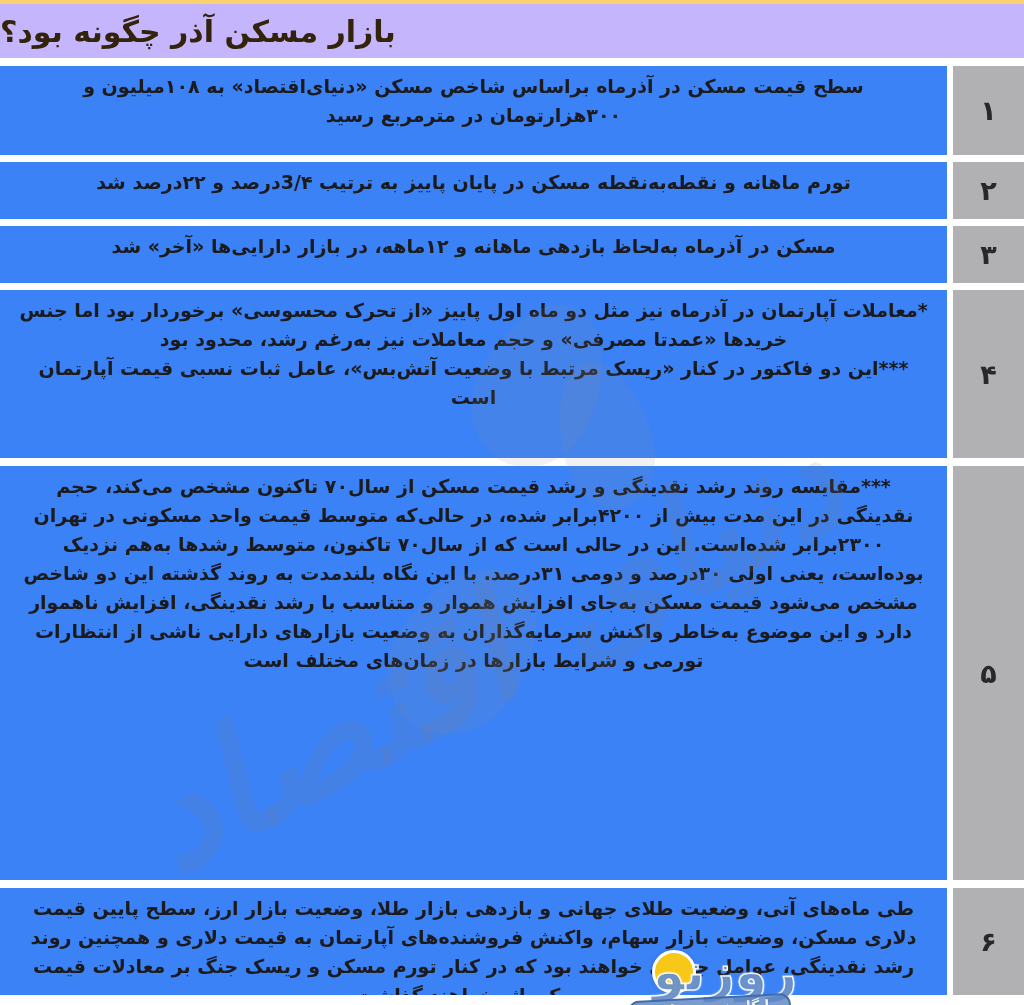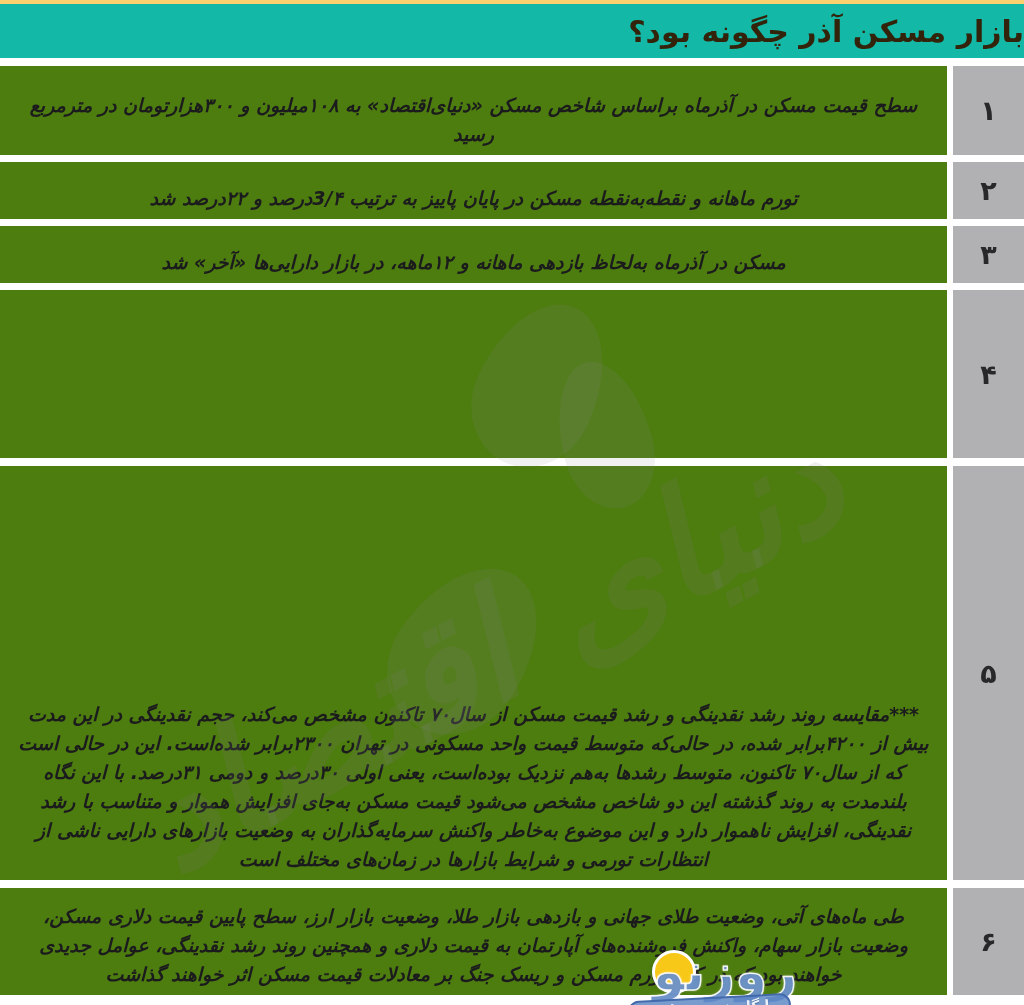--- a/index.html
+++ b/index.html
@@ -16,8 +16,8 @@
   }
   .header{
     position:absolute;top:4px;left:0;width:1024px;height:54px;
-    background:#14b8a6;
-    display:flex;align-items:center;justify-content:flex-start;
+    background:#c4b5fd;
+    display:flex;align-items:center;justify-content:flex-end;
   }
   .header h1{
     margin:0;font-size:30px;font-weight:bold;color:#33230a;letter-spacing:-.5px;

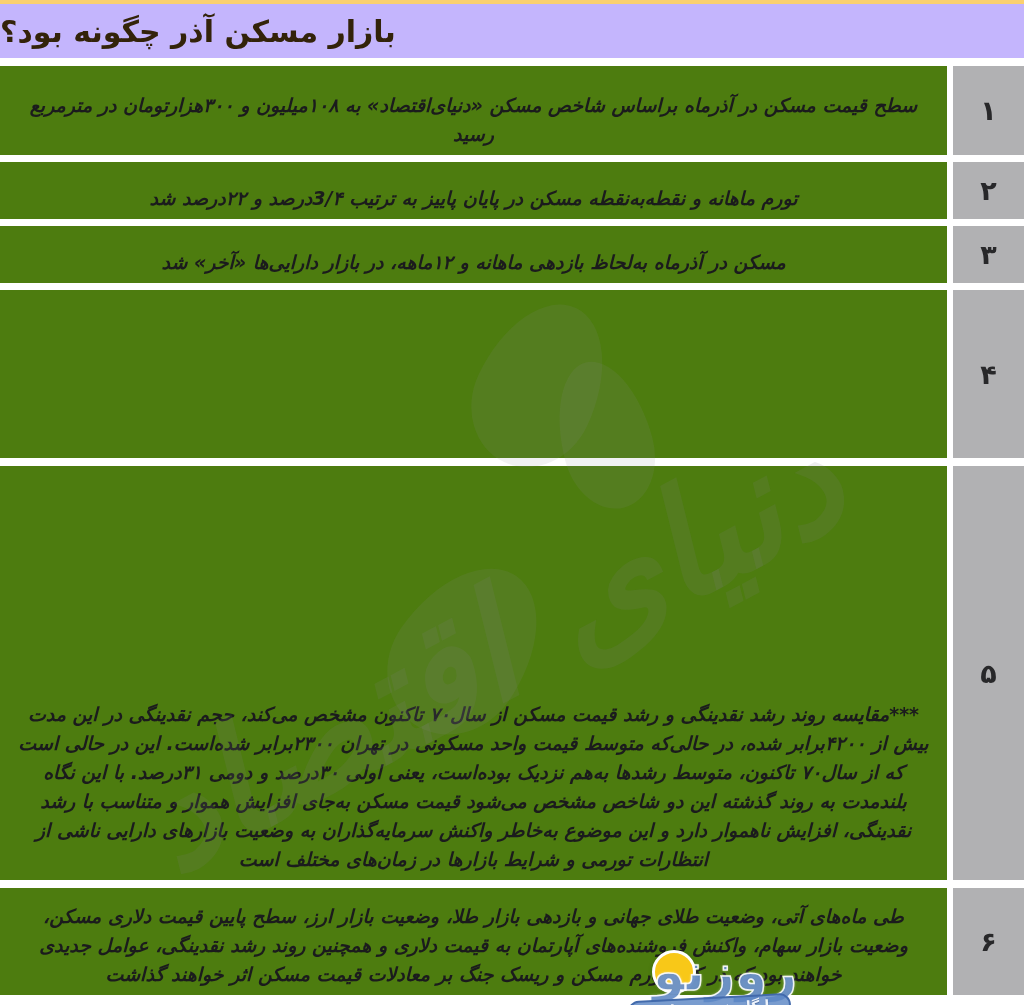--- a/index.html
+++ b/index.html
@@ -33,11 +33,10 @@
     font-size:27px;font-weight:bold;color:#28282a;
   }
   .content{
-    flex:1;background:#4d7c0f;overflow:hidden;
-    display:flex;flex-direction:column;justify-content:flex-end;
+    flex:1;background:#3b82f6;overflow:hidden;
+    display:flex;flex-direction:column;justify-content:flex-start;
     padding:6px 16px;box-sizing:border-box;
     text-align:center;
-    font-style:italic;
   }
   .content p{
     margin:0;font-size:19px;font-weight:bold;color:#1b1b1d;line-height:29px;

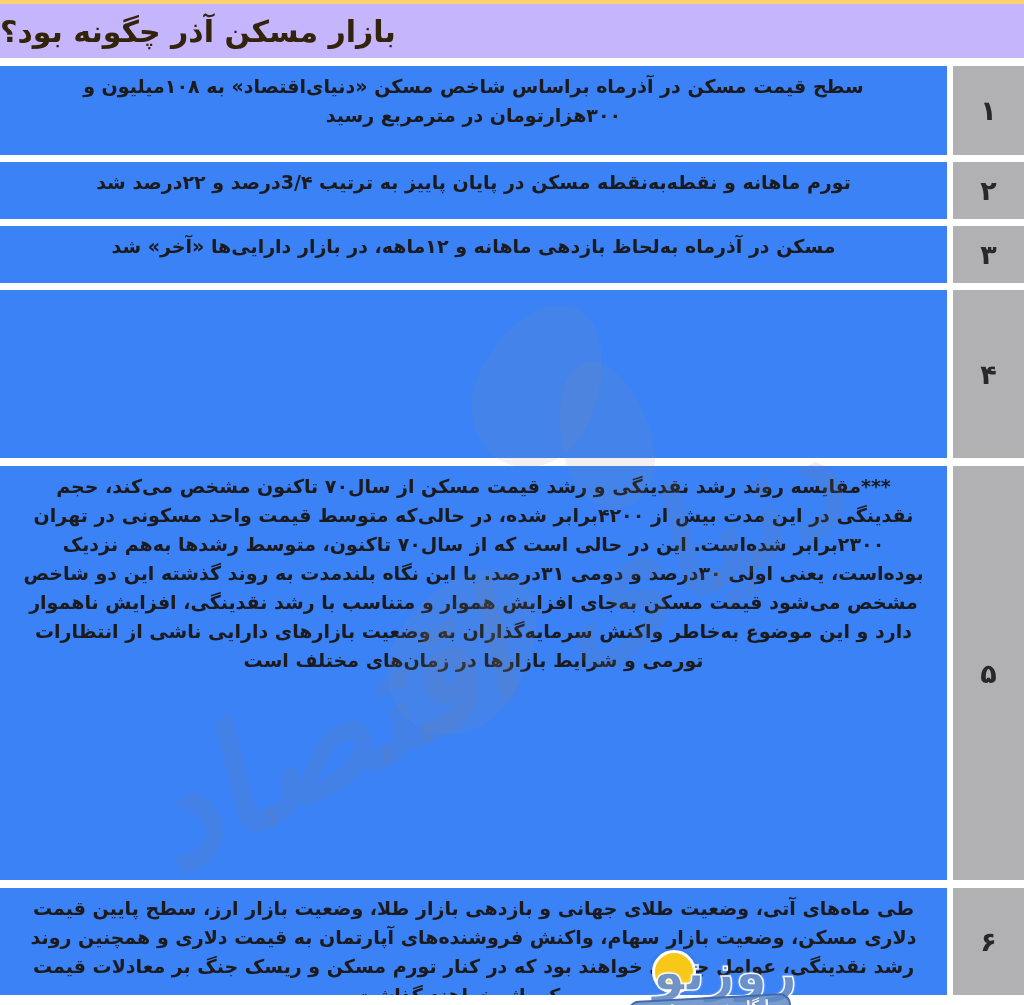--- a/index.html
+++ b/index.html
@@ -128,6 +128,7 @@
 <section class="row r4">
   <div class="num">۴</div>
   <div class="content">
+    <p>*معاملات آپارتمان در آذرماه نیز مثل دو ماه اول پاییز «از تحرک محسوسی» برخوردار بود اما جنس خریدها «عمدتا مصرفی» و حجم معاملات نیز به‌رغم رشد، محدود بود</p>
   </div>
 </section>
 

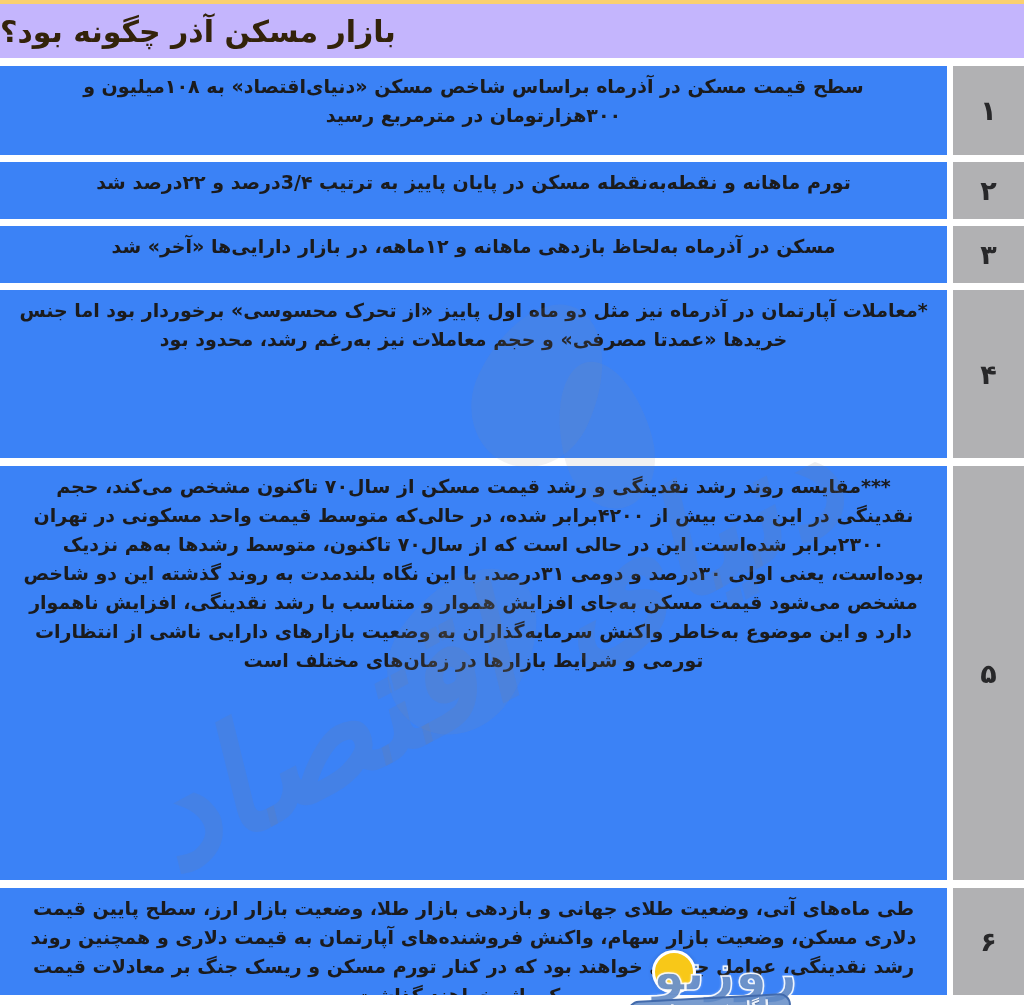--- a/index.html
+++ b/index.html
@@ -129,6 +129,7 @@
   <div class="num">۴</div>
   <div class="content">
     <p>*معاملات آپارتمان در آذرماه نیز مثل دو ماه اول پاییز «از تحرک محسوسی» برخوردار بود اما جنس خریدها «عمدتا مصرفی» و حجم معاملات نیز به‌رغم رشد، محدود بود</p>
+    <p>***این دو فاکتور در کنار «ریسک مرتبط با وضعیت آتش‌بس»، عامل ثبات نسبی قیمت آپارتمان است</p>
   </div>
 </section>
 

